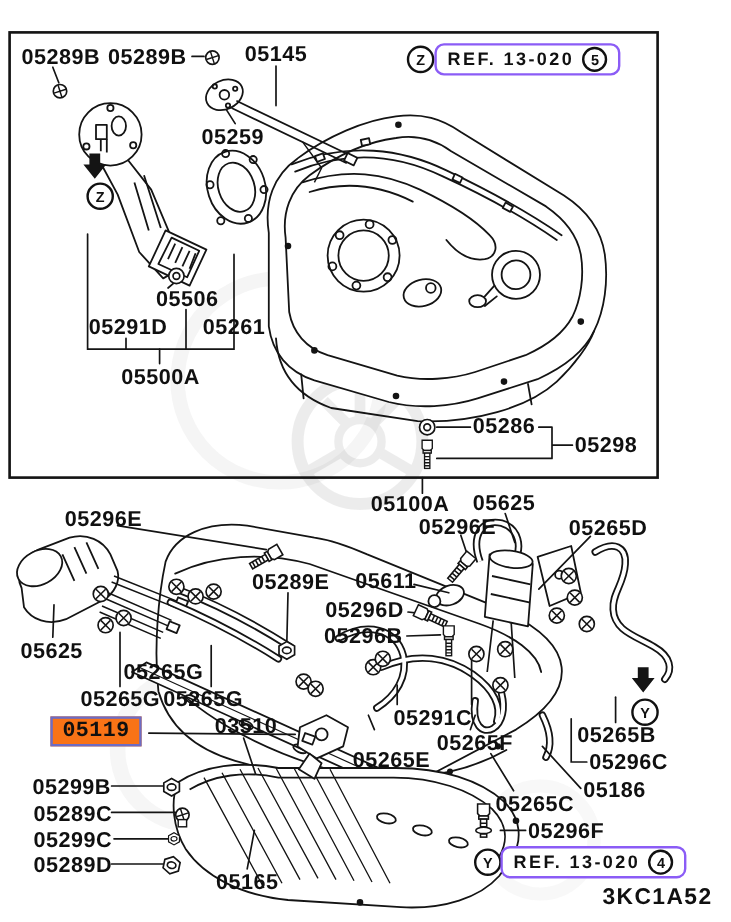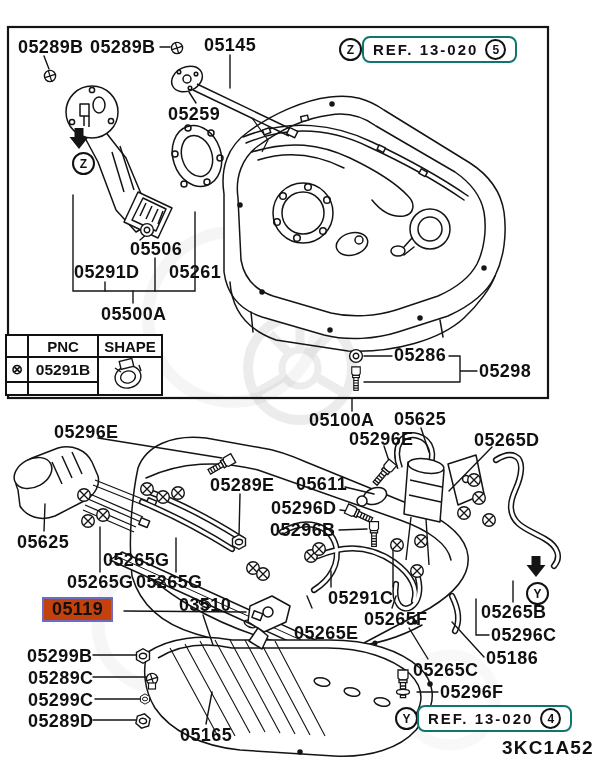--- a/index.html
+++ b/index.html
@@ -13,7 +13,7 @@
   .zone{position:absolute;width:19px;height:19px;border:2px solid #111;border-radius:50%;
         font-weight:bold;font-size:12px;display:flex;align-items:center;justify-content:center;
         background:#fff;z-index:6;}
-  .refbox{position:absolute;height:23px;border:2px solid #0f766e;border-radius:8px;background:#fff;
+  .refbox{position:absolute;height:23px;border:2px solid #8b5cf6;border-radius:8px;background:#fff;
         display:flex;align-items:center;gap:7px;padding:0 9px;font-weight:bold;font-size:15px;
         letter-spacing:2px;z-index:6;}
   .refnum{width:17px;height:17px;border:2px solid #111;border-radius:50%;display:flex;flex:none;

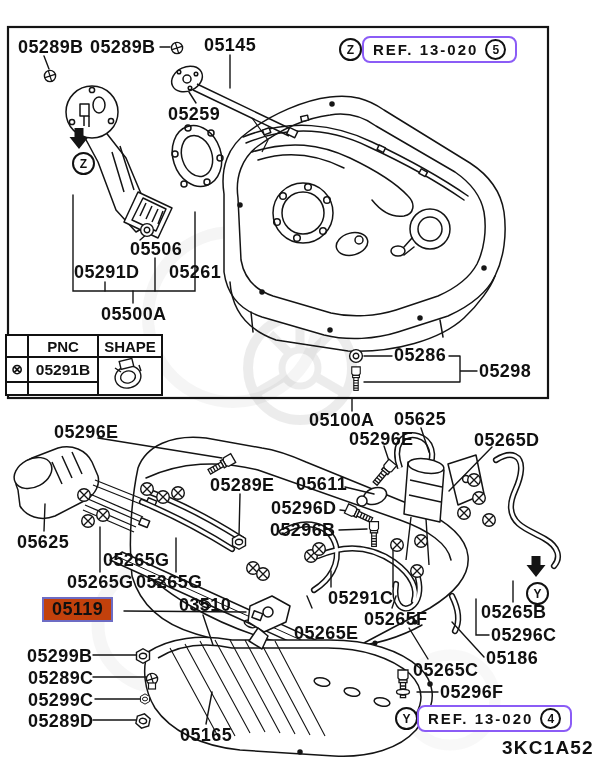--- a/index.html
+++ b/index.html
@@ -354,25 +354,7 @@
   <span class="refnum">4</span>
 </div>
 
-<div class="pnc">
-  <div class="vl" style="left:20px;height:100%"></div>
-  <div class="vl" style="left:90px;height:100%"></div>
-  <div class="hl" style="top:20px;width:100%"></div>
-  <div class="hl" style="top:45px;width:90px"></div>
-  <div class="cell" style="left:22px;top:2px;width:68px;text-align:center;font-size:15px">PNC</div>
-  <div class="cell" style="left:92px;top:2px;width:62px;text-align:center;font-size:15px">SHAPE</div>
-  <div class="cell" style="left:0;top:25px;width:20px;text-align:center;font-size:14px">⊗</div>
-  <div class="cell" style="left:22px;top:25px;width:68px;text-align:center;font-size:15.5px">05291B</div>
-  <svg width="56" height="34" style="left:94px;top:22px;position:absolute">
-    <g fill="#fff" stroke="#141414" stroke-width="1.4">
-      <ellipse cx="27" cy="19" rx="13" ry="11" transform="rotate(-14 27 19)"></ellipse>
-      <ellipse cx="27" cy="19" rx="7.5" ry="6" transform="rotate(-14 27 19)"></ellipse>
-      <rect x="19" y="2" width="13" height="8" transform="rotate(-14 25 6)"></rect>
-      <path d="M14,10 L20,14 M38,7 L40,13" fill="none"></path>
-    </g>
-  </svg>
+
 </div>
 
-</div>
-
 </body></html>

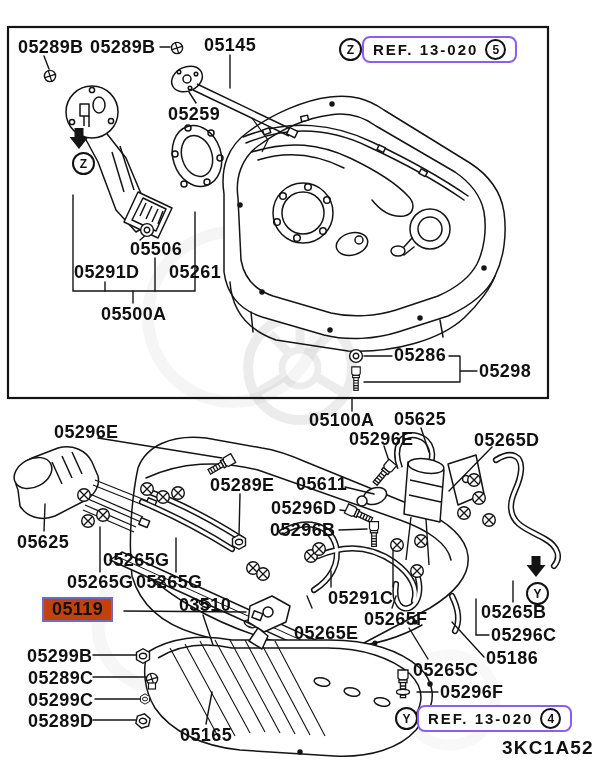--- a/index.html
+++ b/index.html
@@ -9,7 +9,7 @@
   .lbl{position:absolute;font-weight:bold;font-size:18px;line-height:18px;letter-spacing:0.4px;
        white-space:nowrap;color:#101010;z-index:5;}
   .lbl.sm{font-size:19px;letter-spacing:1.2px;}
-  .sel{background:#c2410c;border:2px solid #6d6cc4;padding:1px 8px 2px 8px;z-index:6;}
+  .sel{background:#f97316;border:2px solid #6d6cc4;padding:1px 8px 2px 8px;z-index:6;font-family:Liberation Mono, monospace;}
   .zone{position:absolute;width:19px;height:19px;border:2px solid #111;border-radius:50%;
         font-weight:bold;font-size:12px;display:flex;align-items:center;justify-content:center;
         background:#fff;z-index:6;}

